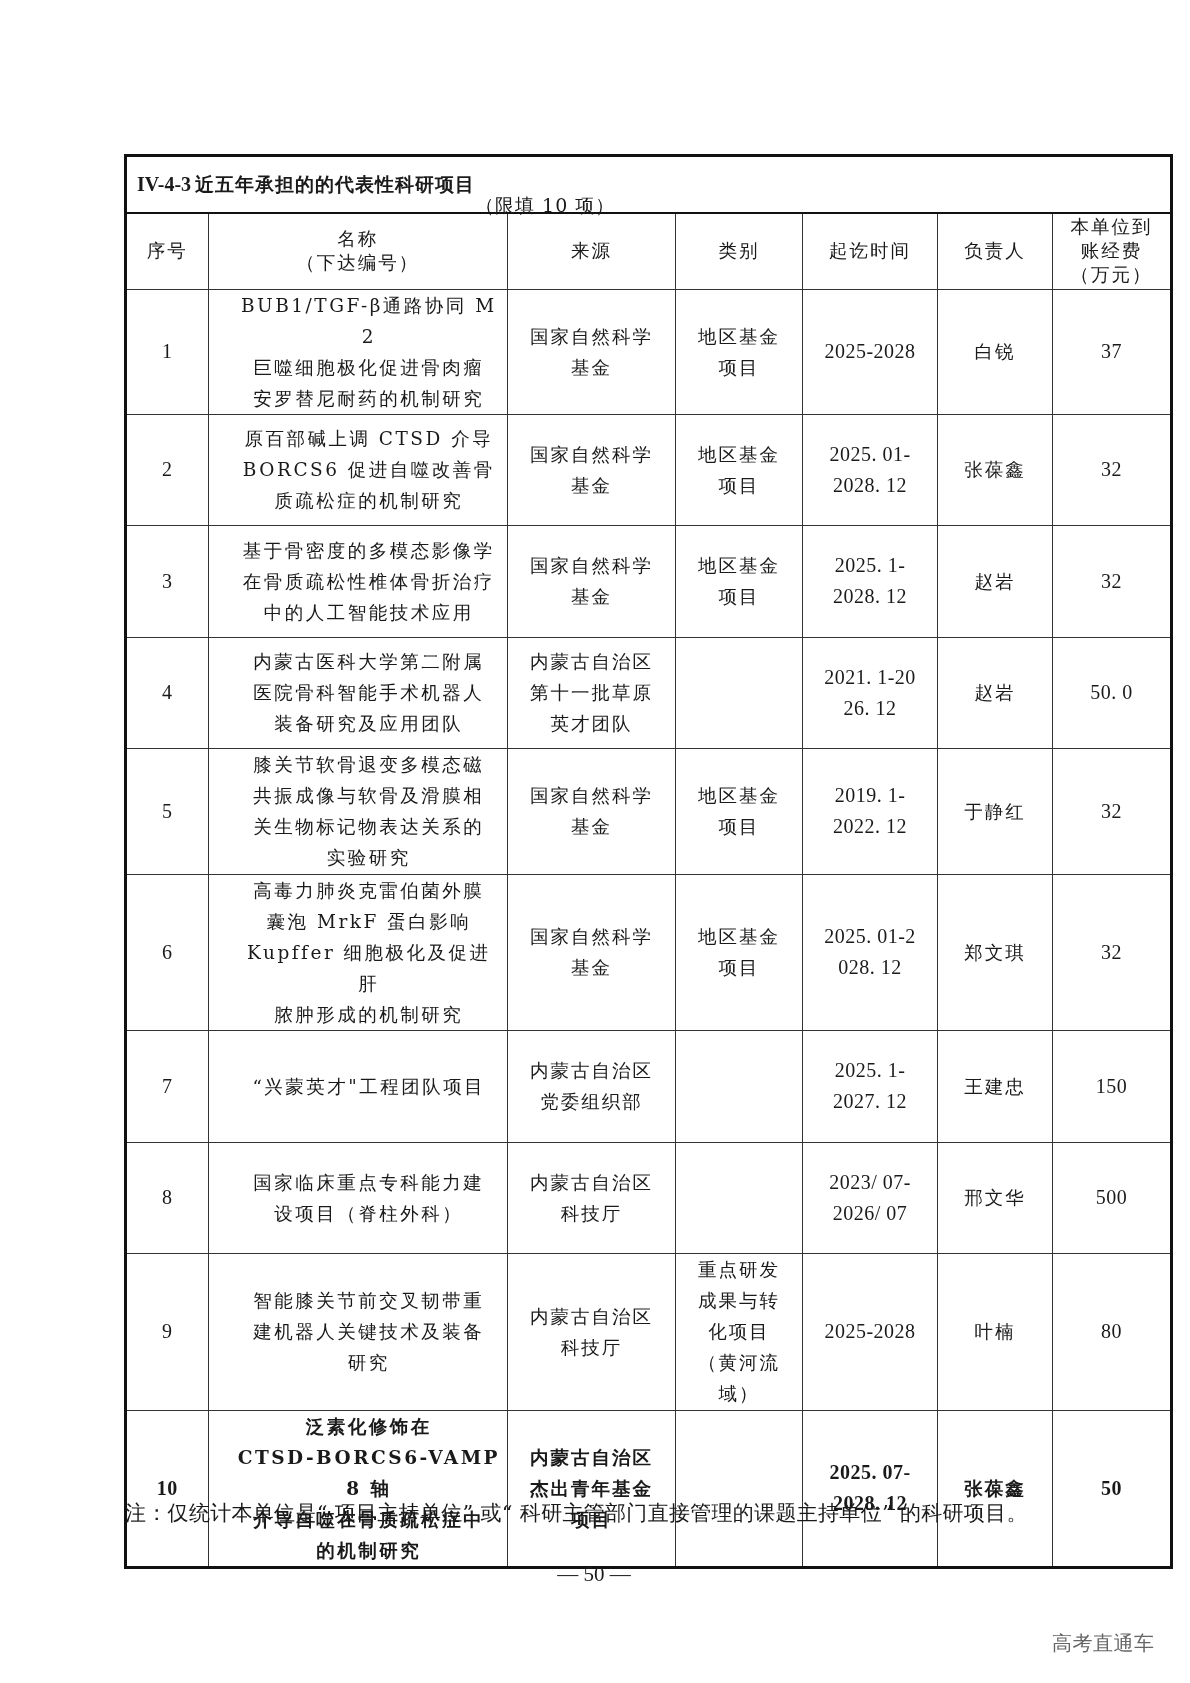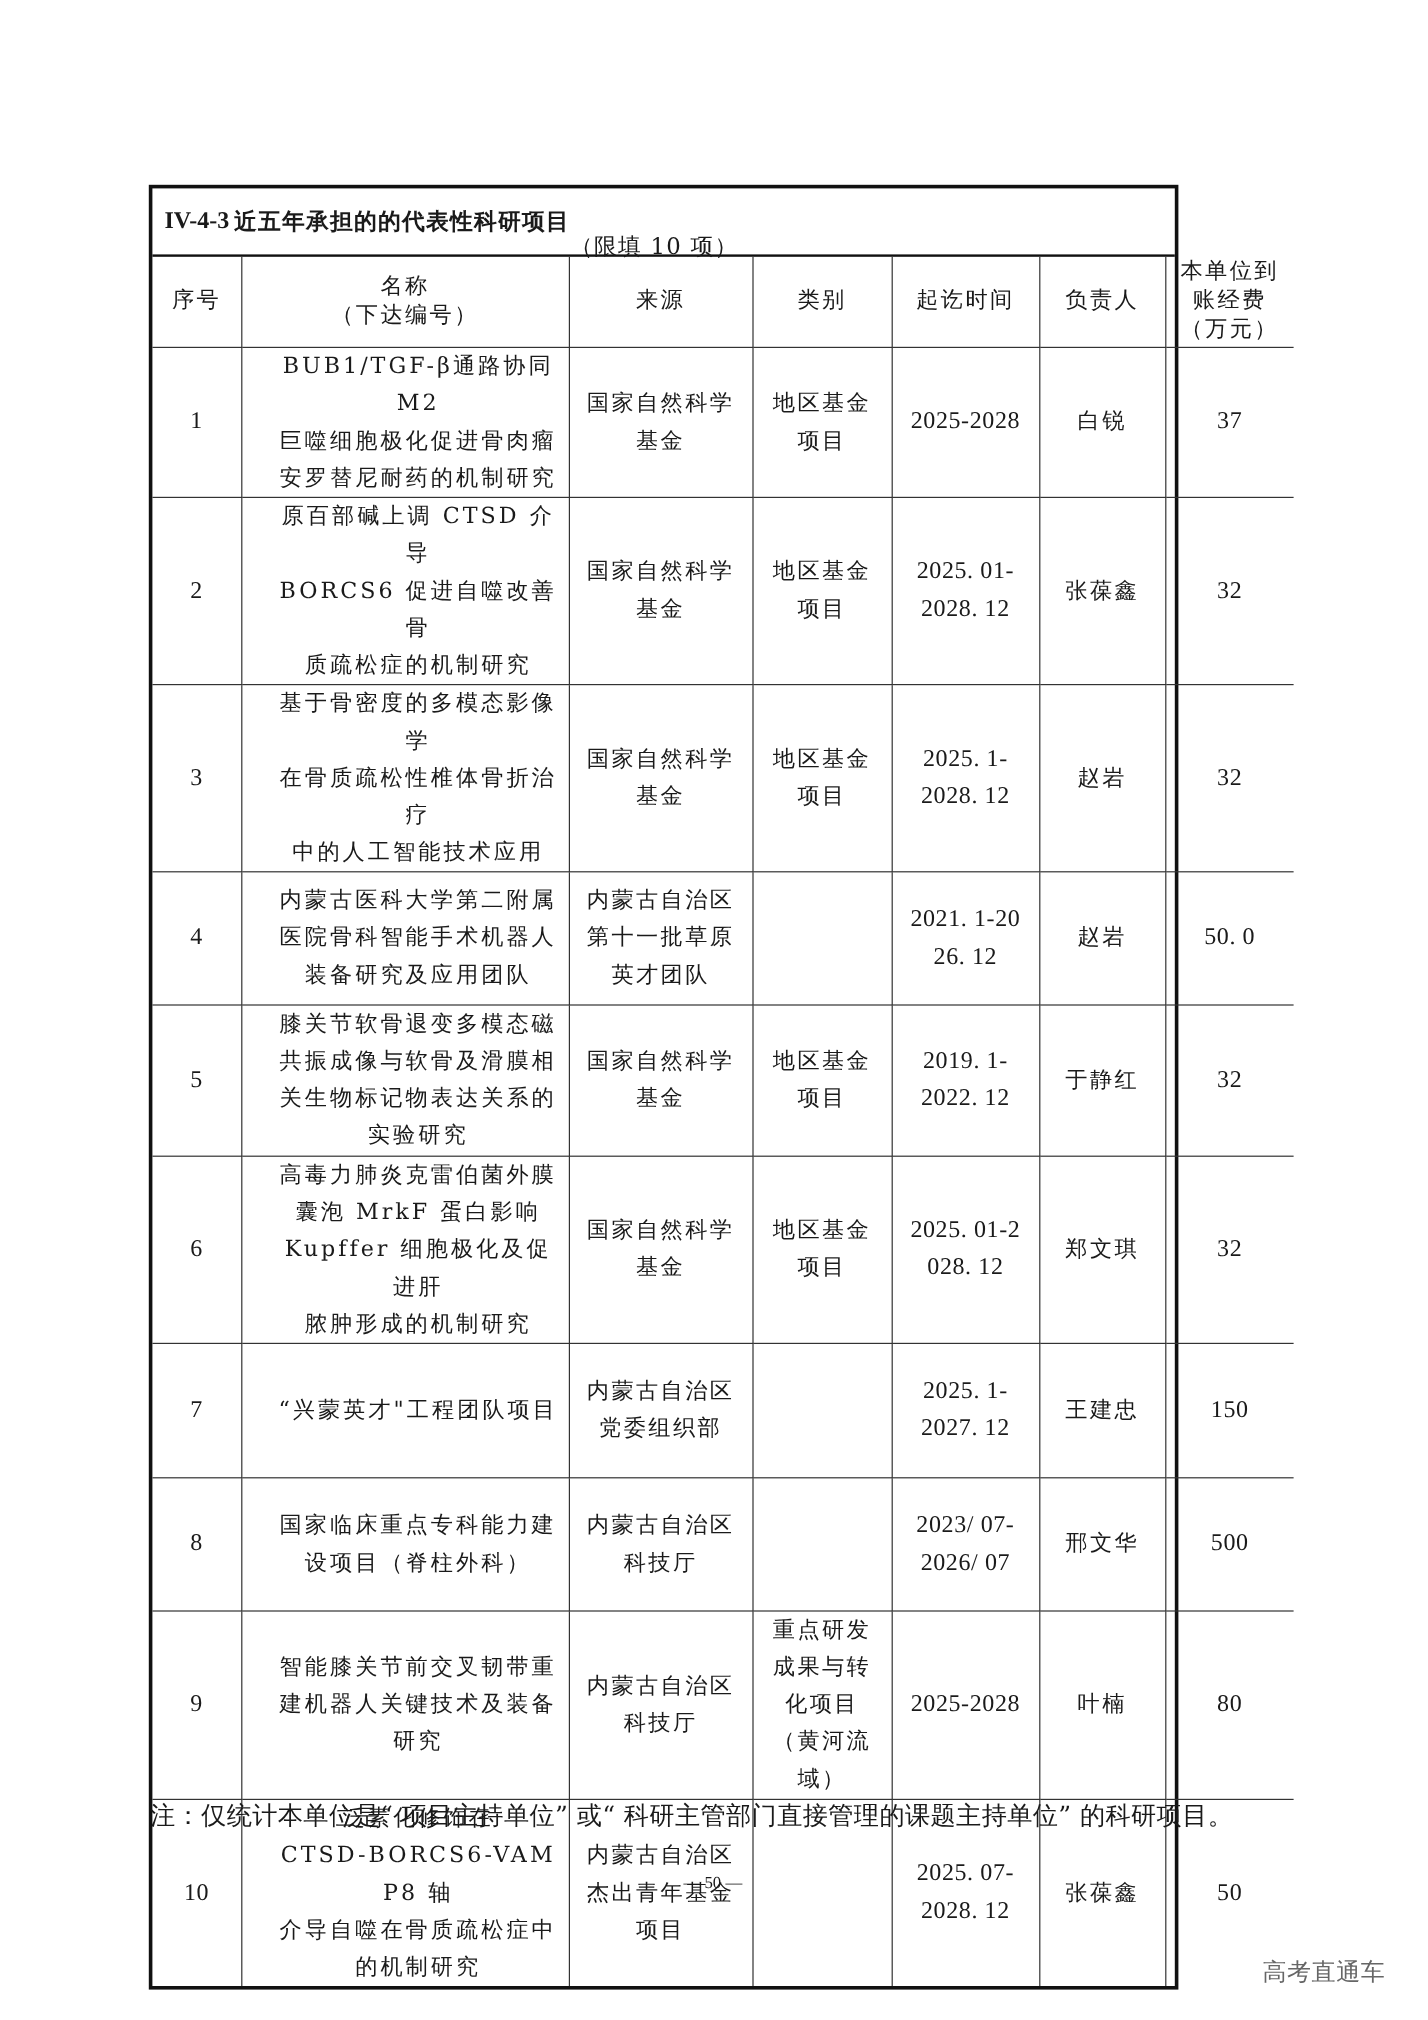--- a/index.html
+++ b/index.html
@@ -5,7 +5,7 @@
   html, body { margin: 0; padding: 0; background: #ffffff; }
   body { width: 1190px; height: 1683px; position: relative; overflow: hidden;
          font-family: "DejaVu Serif", "Liberation Serif", serif; color: #1a1a1a; }
-  .tbl { position: absolute; left: 124px; top: 154px; width: 858px;
+  .tbl { position: absolute; left: 124px; top: 154px; width: 1049px;
          border: 3px solid #111; box-sizing: border-box; }
   .title-row { height: 57px; border-bottom: 2px solid #111; box-sizing: border-box;
                display: flex; align-items: center; padding-left: 10px; font-size: 19px; letter-spacing: 1px; }

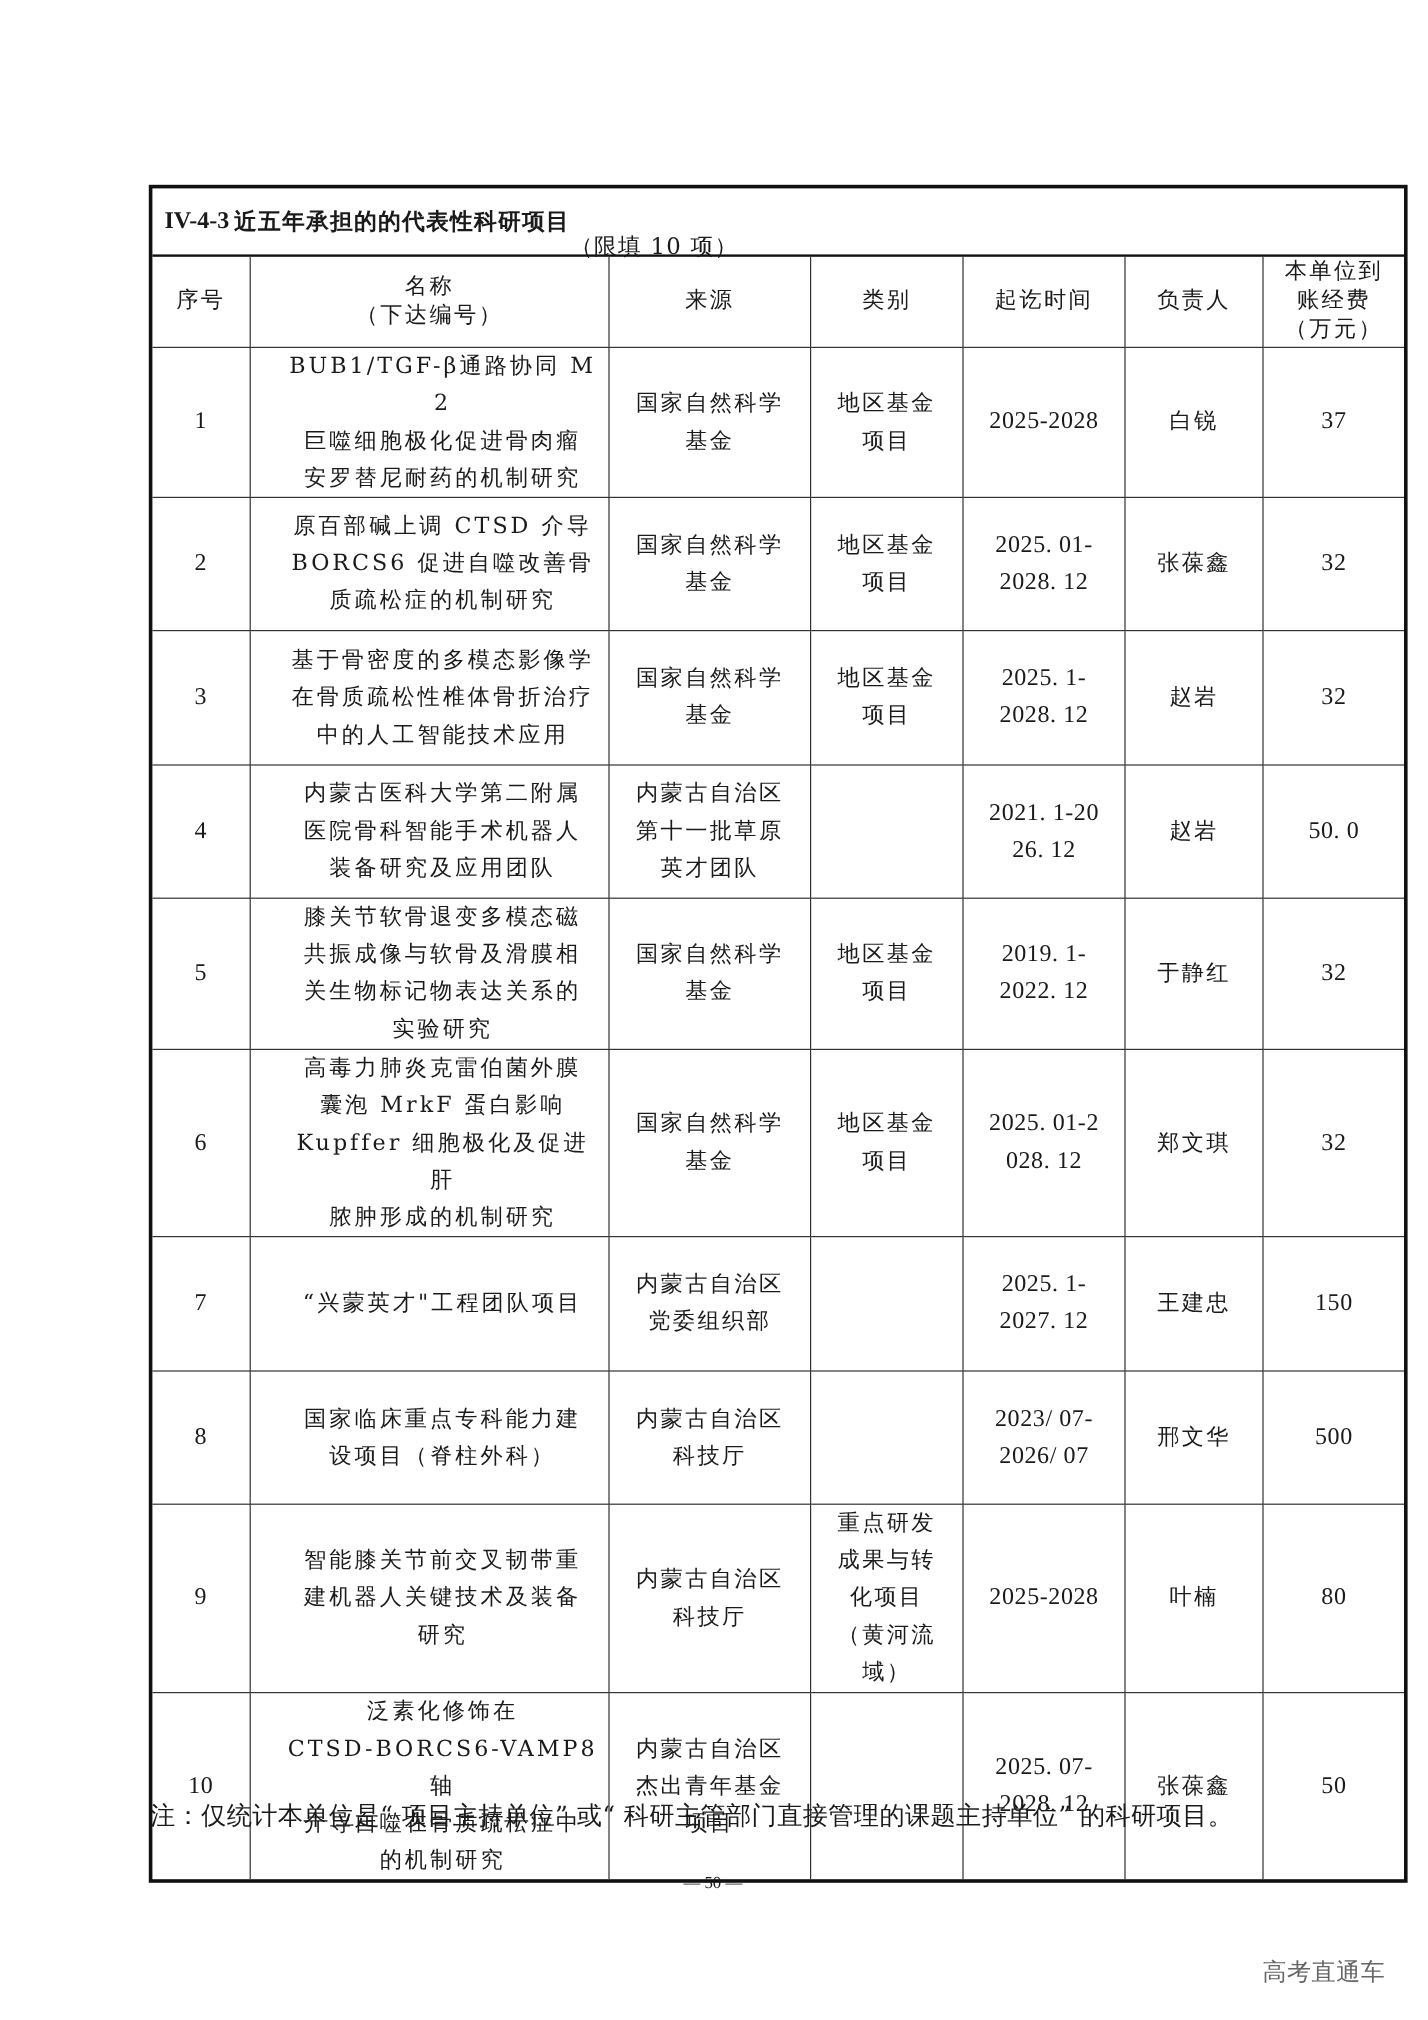--- a/index.html
+++ b/index.html
@@ -18,7 +18,7 @@
            box-sizing: border-box; word-break: break-all; }
   tr > :first-child { border-left: none; text-align: center; }
   tr > :last-child { border-right: none; }
-  tbody tr:last-child td { border-bottom: none; }
+  tbody tr:last-child td { border-bottom: none; font-weight: bold; }
   thead th { border-top: none; height: 75px; line-height: 24px; }
   .num { font-family: "Liberation Serif", serif; font-size: 20px; letter-spacing: 0.5px; }
   .name { letter-spacing: 2.5px; padding-left: 28px; }

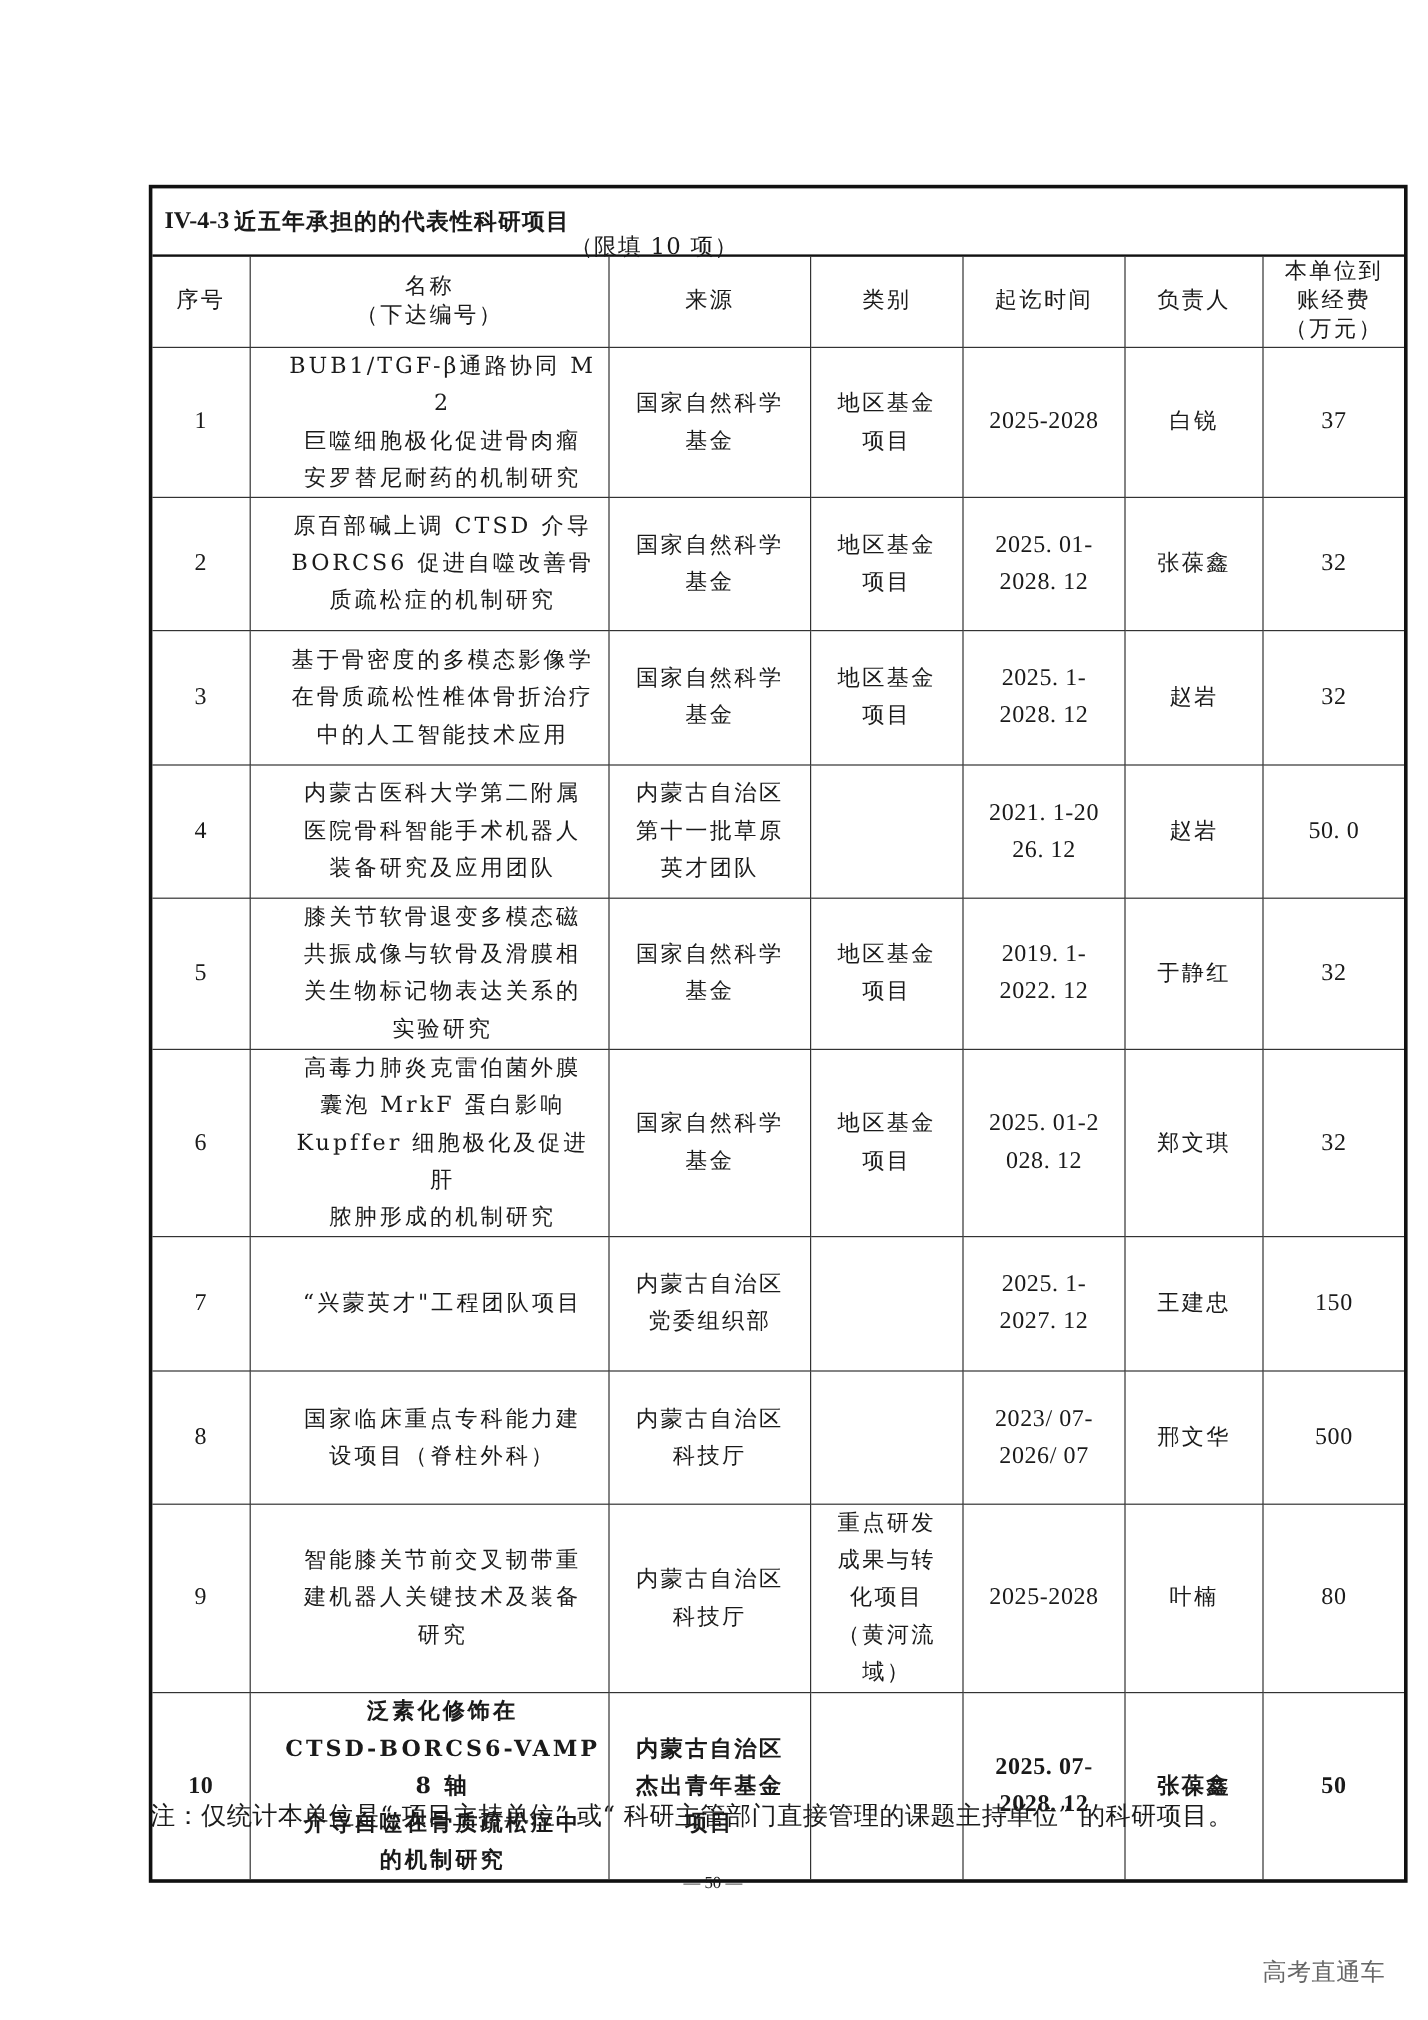--- a/index.html
+++ b/index.html
@@ -25,7 +25,7 @@
   .line { display: block; }
   .footnote { position: absolute; left: 125px; top: 1499px; font-size: 21px; letter-spacing: 0.3px; }
   .page-num { position: absolute; left: 0; width: 1188px; top: 1562px; text-align: center;
-              font-family: "Liberation Serif", serif; font-size: 14px; }
+              font-family: "Liberation Serif", serif; font-size: 21px; }
   .watermark { position: absolute; left: 1052px; top: 1630px; font-family: "DejaVu Sans", sans-serif;
                font-size: 20px; color: #666; letter-spacing: 0.5px; }
 </style>

